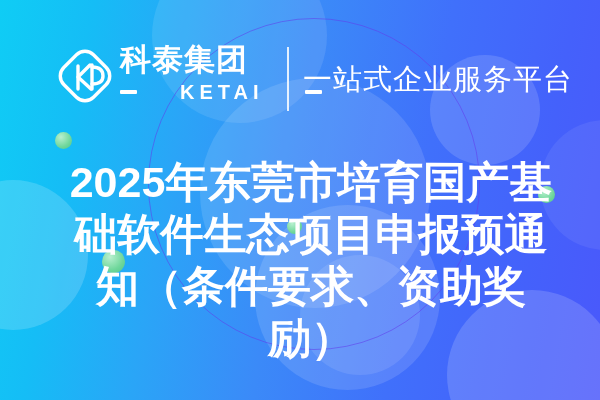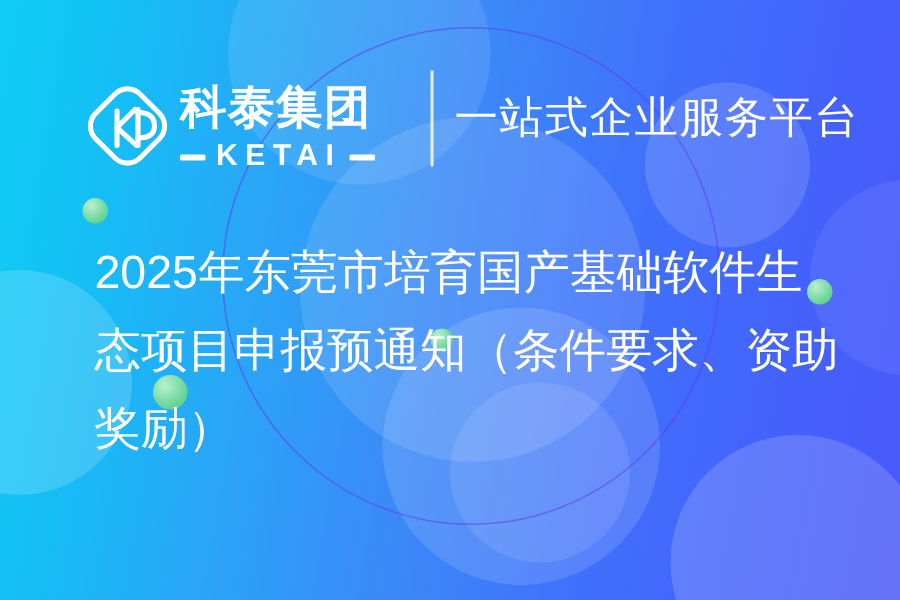--- a/index.html
+++ b/index.html
@@ -85,7 +85,7 @@
     position: absolute;
     left: 56px;  top: 44px;
     display: flex;
-    align-items: flex-end;
+    align-items: flex-start;
     height: 72px;
   }
   .logo-mark { width: 58px; height: 64px; flex: 0 0 auto; }

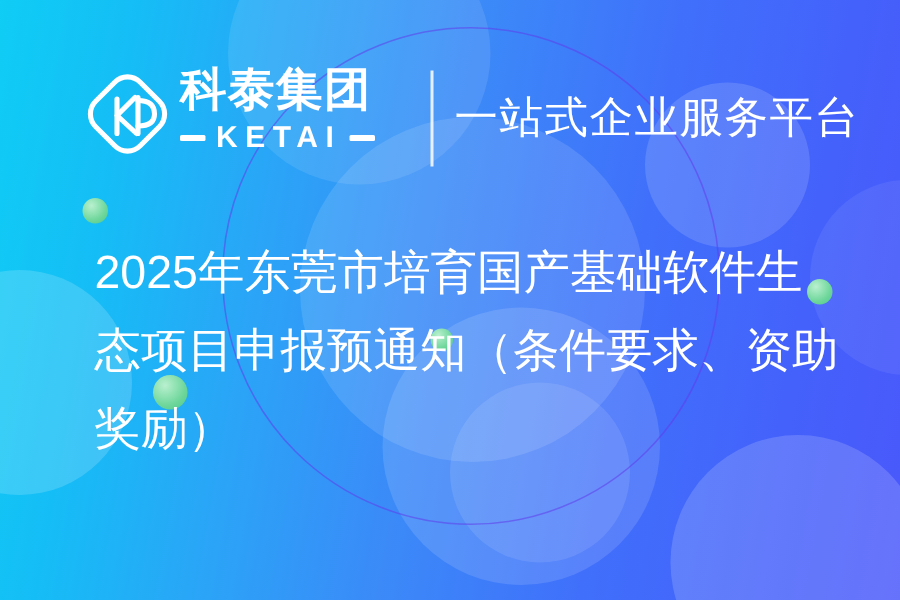--- a/index.html
+++ b/index.html
@@ -108,6 +108,7 @@
     align-items: center;
     margin-top: 4px;
     white-space: nowrap;
+    gap: 36px;
   }
   .logo-dash {
     display: inline-block;

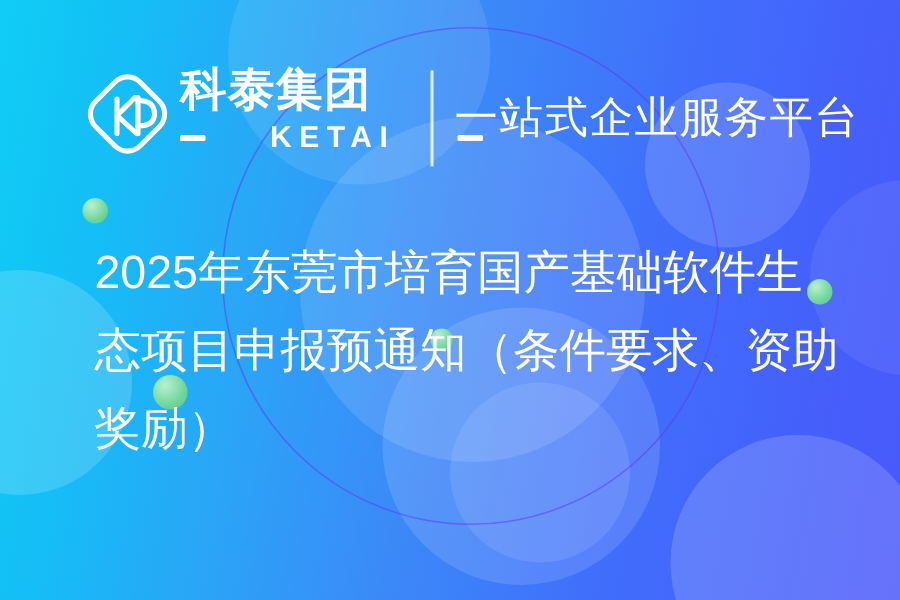--- a/index.html
+++ b/index.html
@@ -161,11 +161,11 @@
     left: 63px; top: 156px;
     width: 496px;
     color: #ffffff;
-    font-size: 31px;
-    font-weight: normal;
+    font-size: 43px;
+    font-weight: bold;
     line-height: 52px;
     letter-spacing: 0px;
-    text-align: left;
+    text-align: center;
     word-break: break-all;
   }
 </style>

